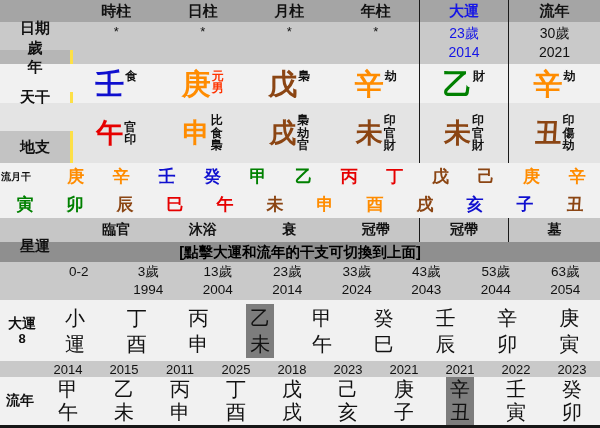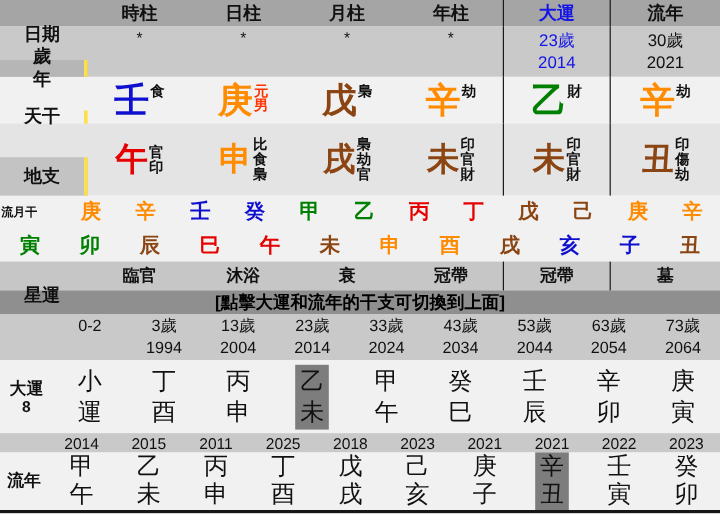--- a/index.html
+++ b/index.html
@@ -322,10 +322,6 @@
         <span>63歲</span>
         <span>2054</span>
       </div>
-    <div class="agecell">
-        <span>73歲</span>
-        <span>2064</span>
-      </div>
   </div>
 
   <div class="r r-dy2">

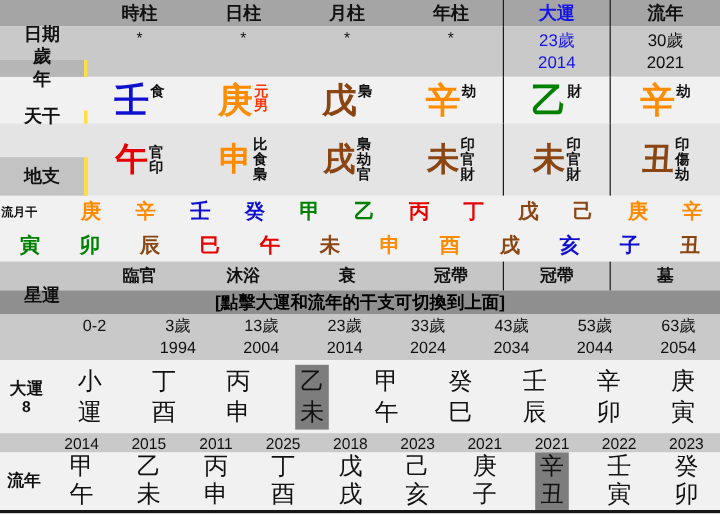--- a/index.html
+++ b/index.html
@@ -312,7 +312,7 @@
       </div>
     <div class="agecell">
         <span>43歲</span>
-        <span>2034</span>
+        <span>2043</span>
       </div>
     <div class="agecell">
         <span>53歲</span>

